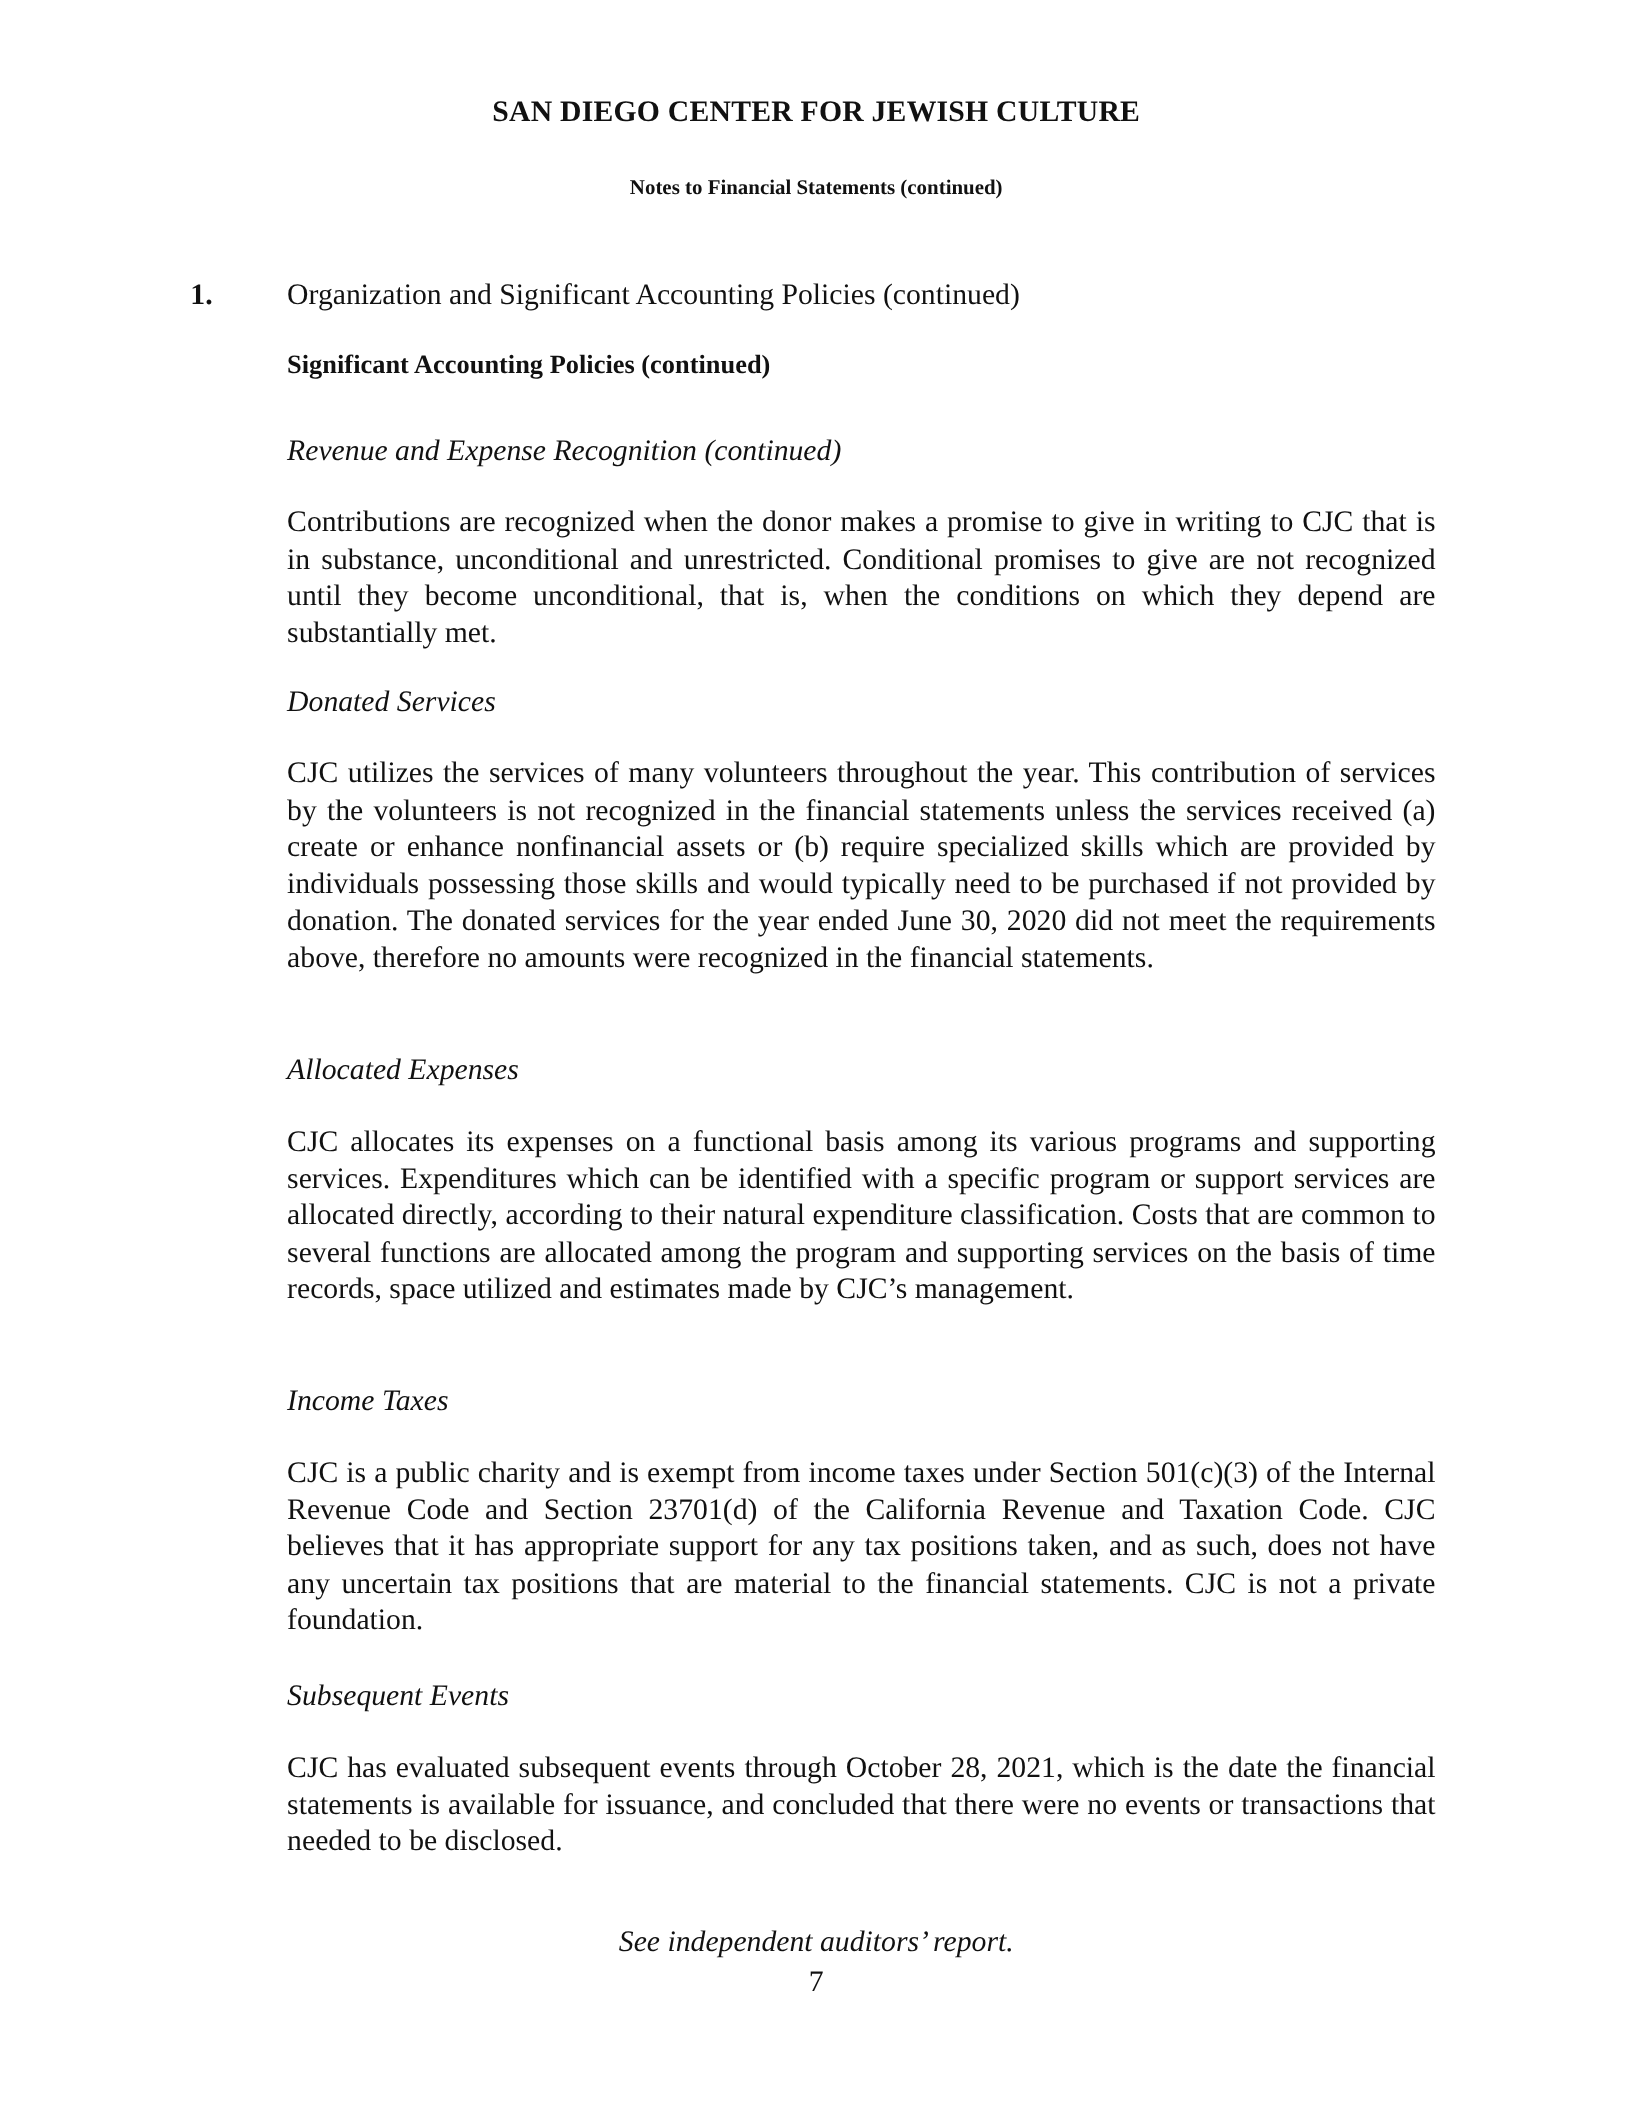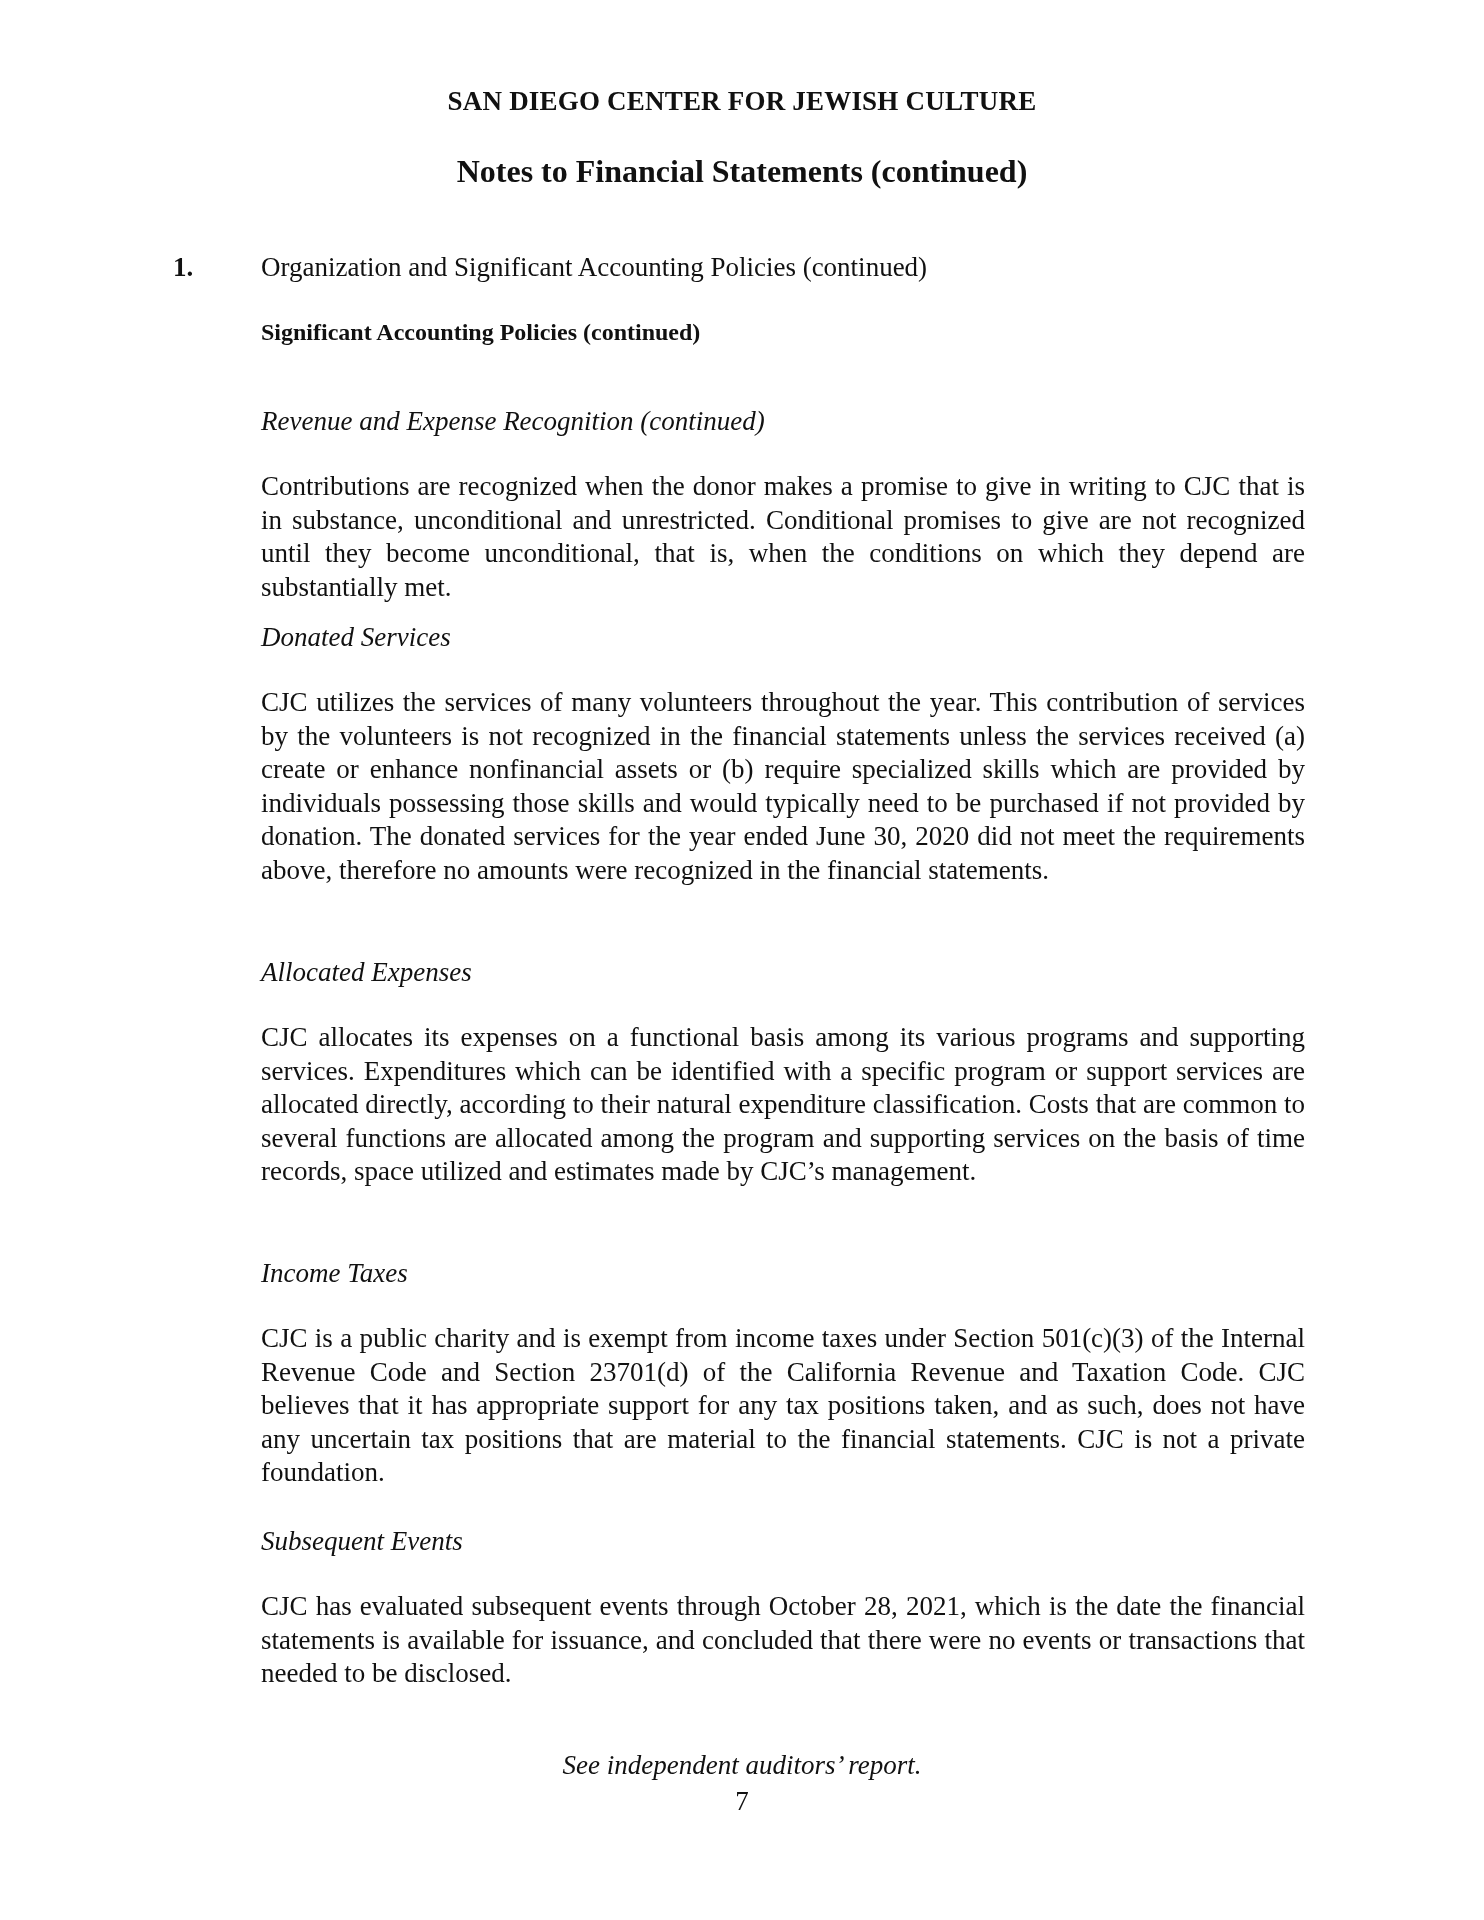--- a/index.html
+++ b/index.html
@@ -36,7 +36,7 @@
   }
   .sub-title {
     top: 154px;
-    font-size: 32px;
+    font-size: 19px;
     font-weight: bold;
     line-height: 34px;
   }

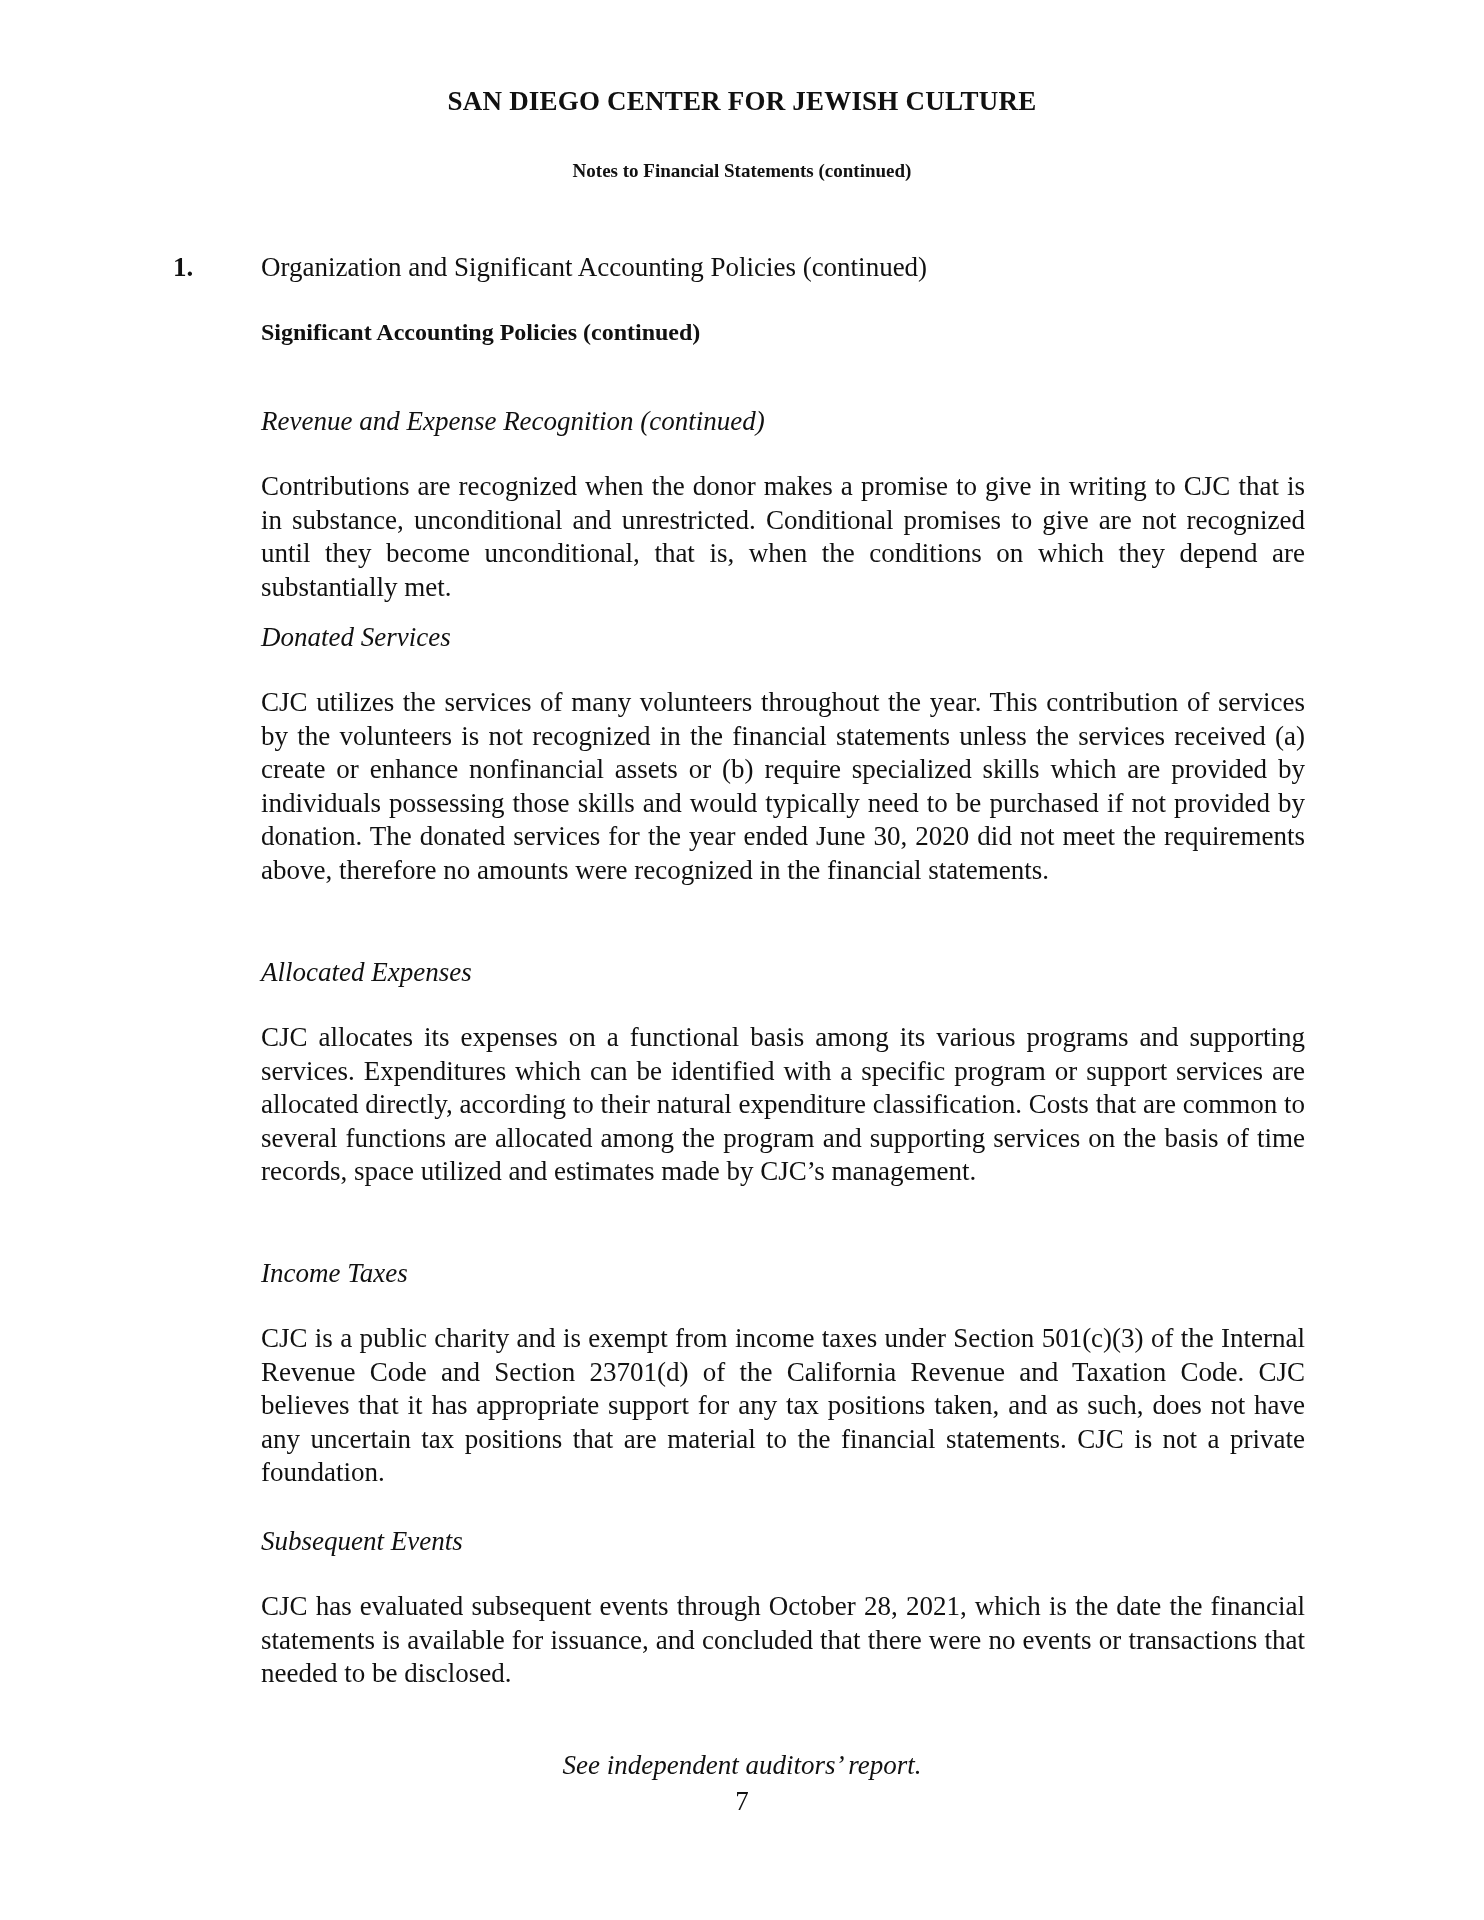--- a/index.html
+++ b/index.html
@@ -104,7 +104,7 @@
 
   <div class="subsection-heading">Significant Accounting Policies (continued)</div>
 
-  <div class="topic" style="top:404px;font-family:Liberation Serif, serif;">
+  <div class="topic" style="top:392px;font-family:Liberation Serif, serif;">
     <p class="topic-title">Revenue and Expense Recognition (continued)</p>
     <p class="topic-body">Contributions are recognized when the donor makes a promise to give in writing to CJC that is in substance, unconditional and unrestricted. Conditional promises to give are not recognized until they become unconditional, that is, when the conditions on which they depend are substantially met.</p>
   </div>

